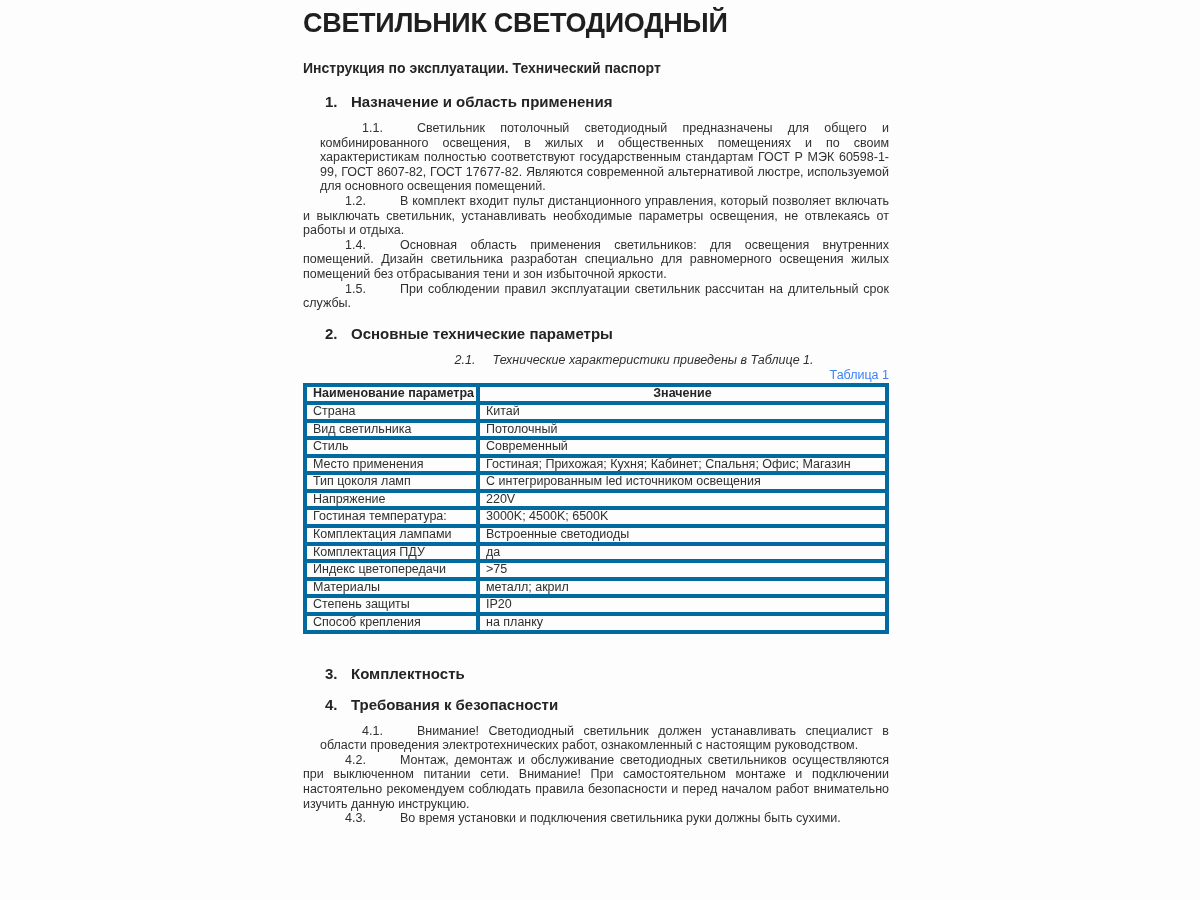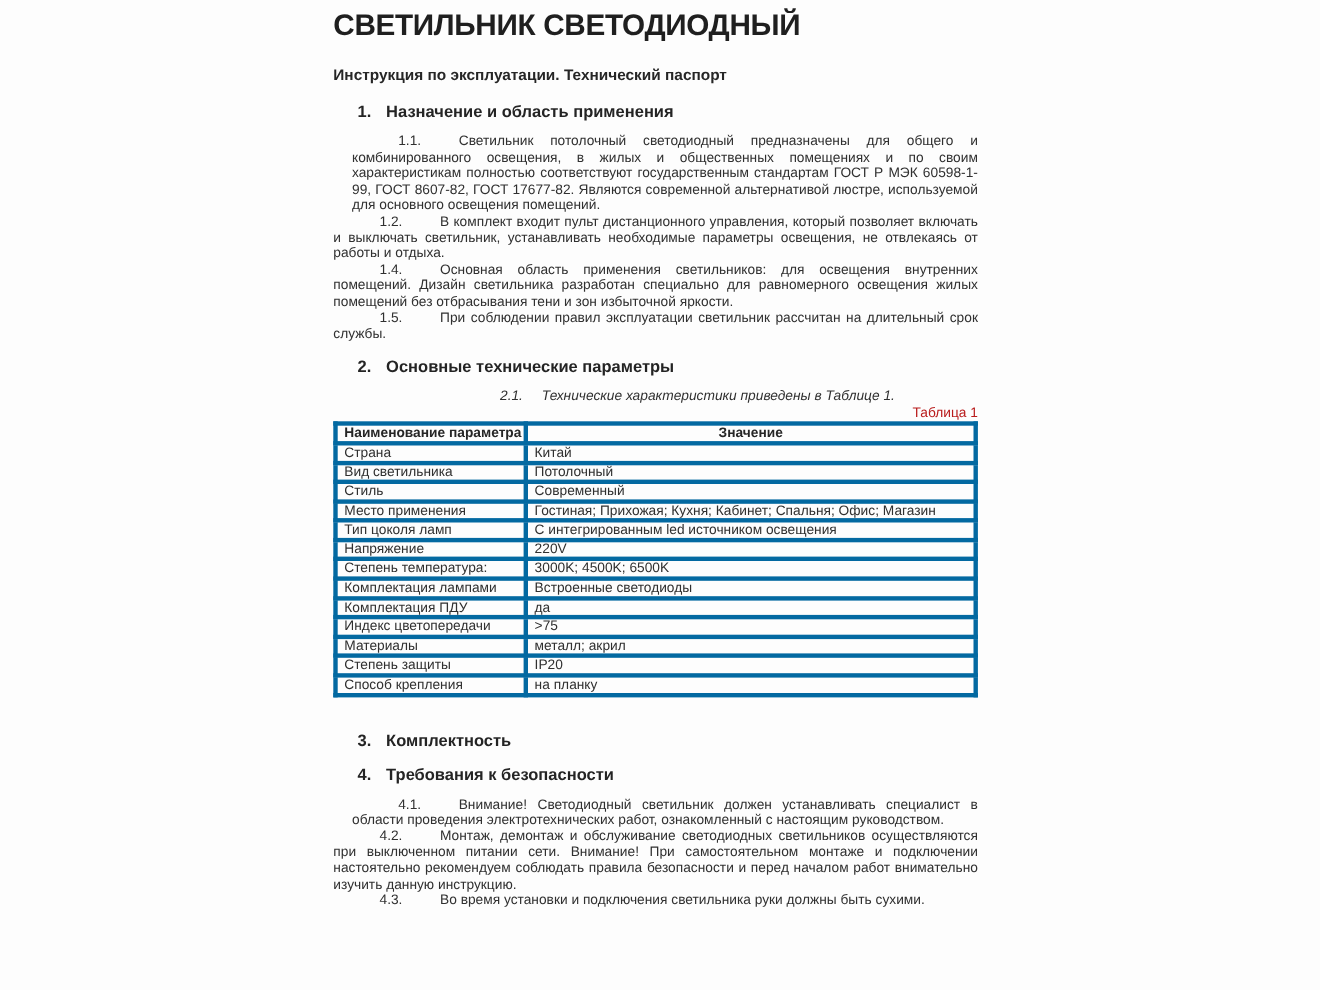--- a/index.html
+++ b/index.html
@@ -69,7 +69,7 @@
     line-height: 14px;
     text-align: right;
     margin-top: 1px;
-    color: #b91c1c;
+    color: #3b82f6;
   }
   table.spec {
     width: 100%;

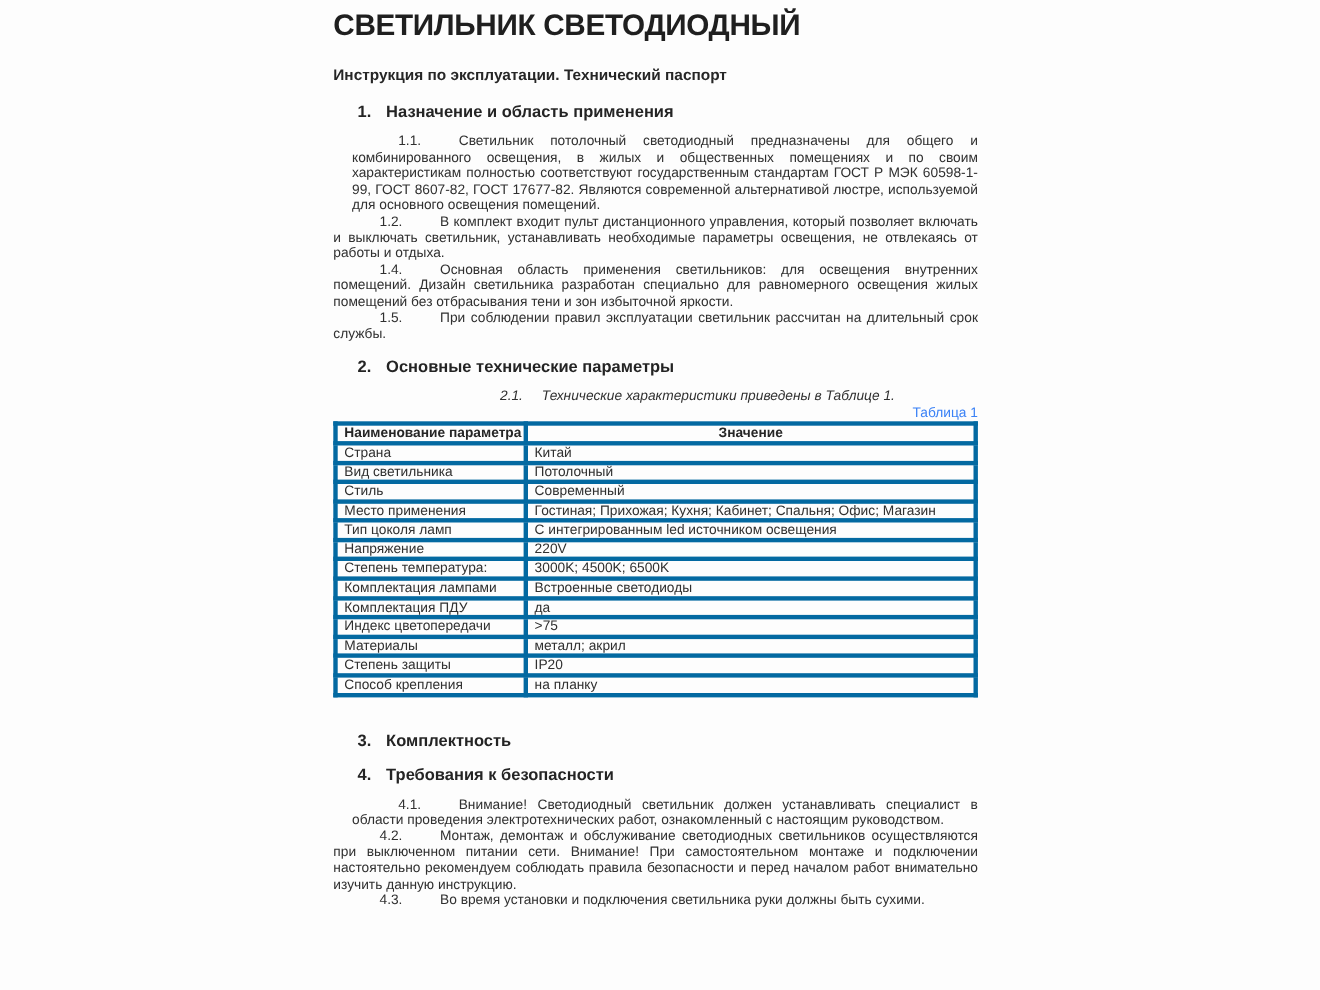--- a/index.html
+++ b/index.html
@@ -166,7 +166,7 @@
             <td>220V</td>
           </tr>
         <tr>
-            <td>Степень температура:</td>
+            <td>Гостиная температура:</td>
             <td>3000K; 4500K; 6500K</td>
           </tr>
         <tr>

